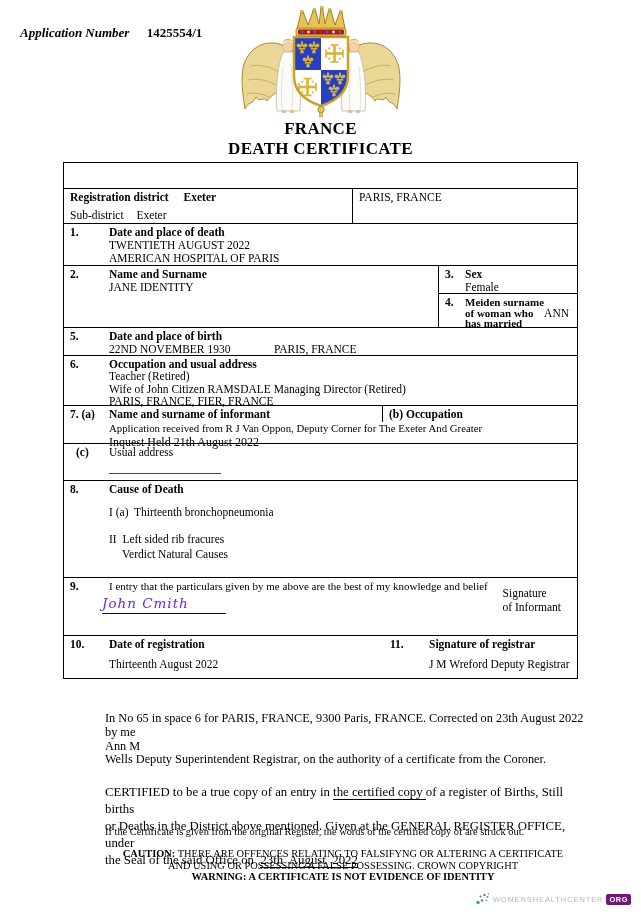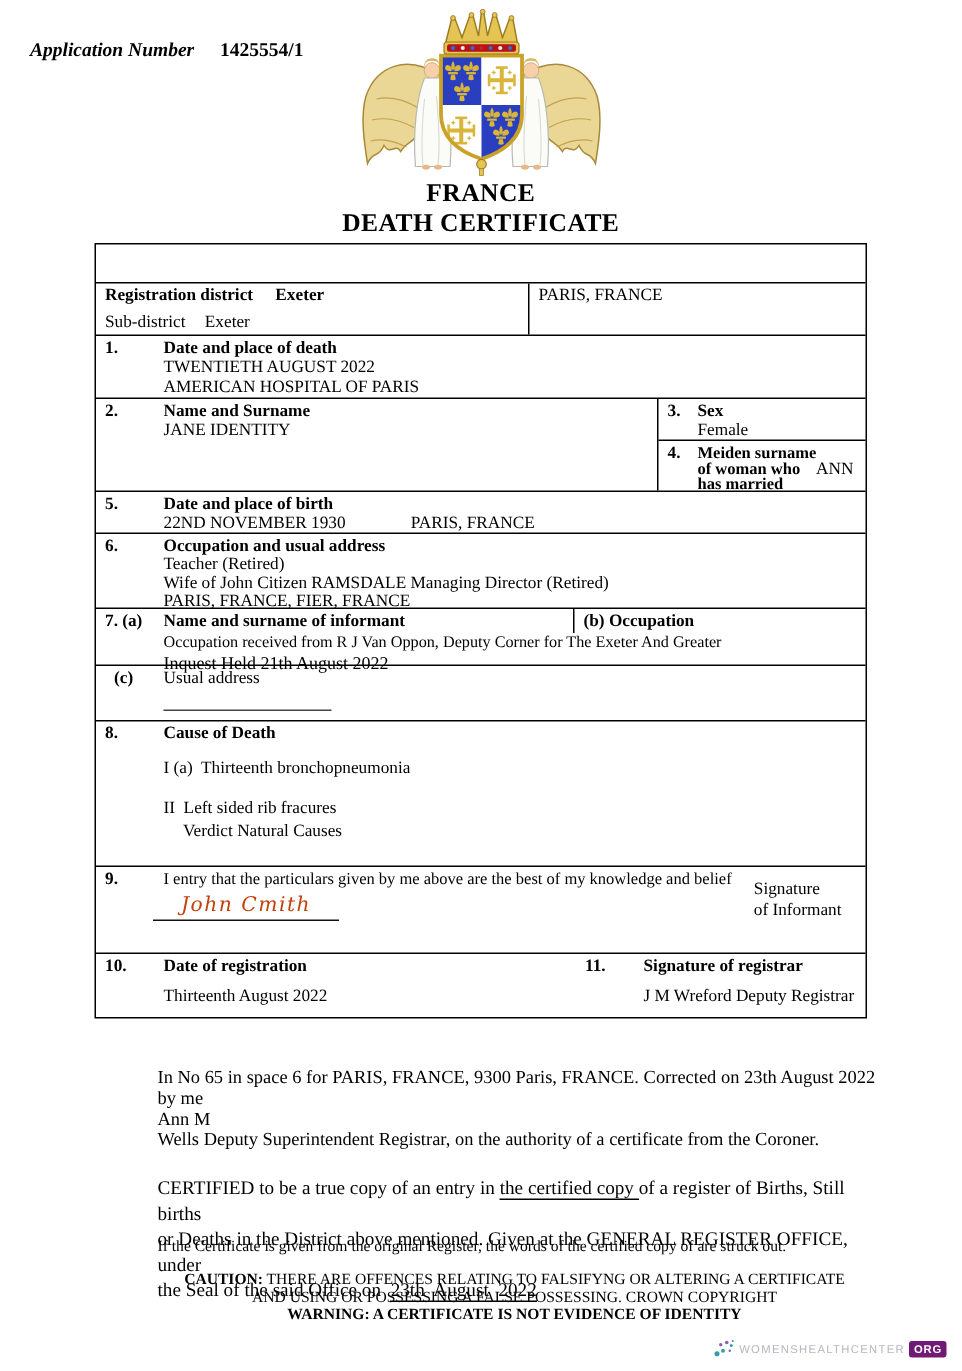--- a/index.html
+++ b/index.html
@@ -311,7 +311,7 @@
           <div class="b7-left">Name and surname of informant</div>
           <div class="b7-right">(b) Occupation</div>
         </div>
-        <div class="r7-line1">Occupation received from R J Van Oppon, Deputy Corner for The Exeter And Greater</div>
+        <div class="r7-line1">Application received from R J Van Oppon, Deputy Corner for The Exeter And Greater</div>
         <div class="r7-line2">Inquest Held 21th August 2022</div>
       </div>
     </div>

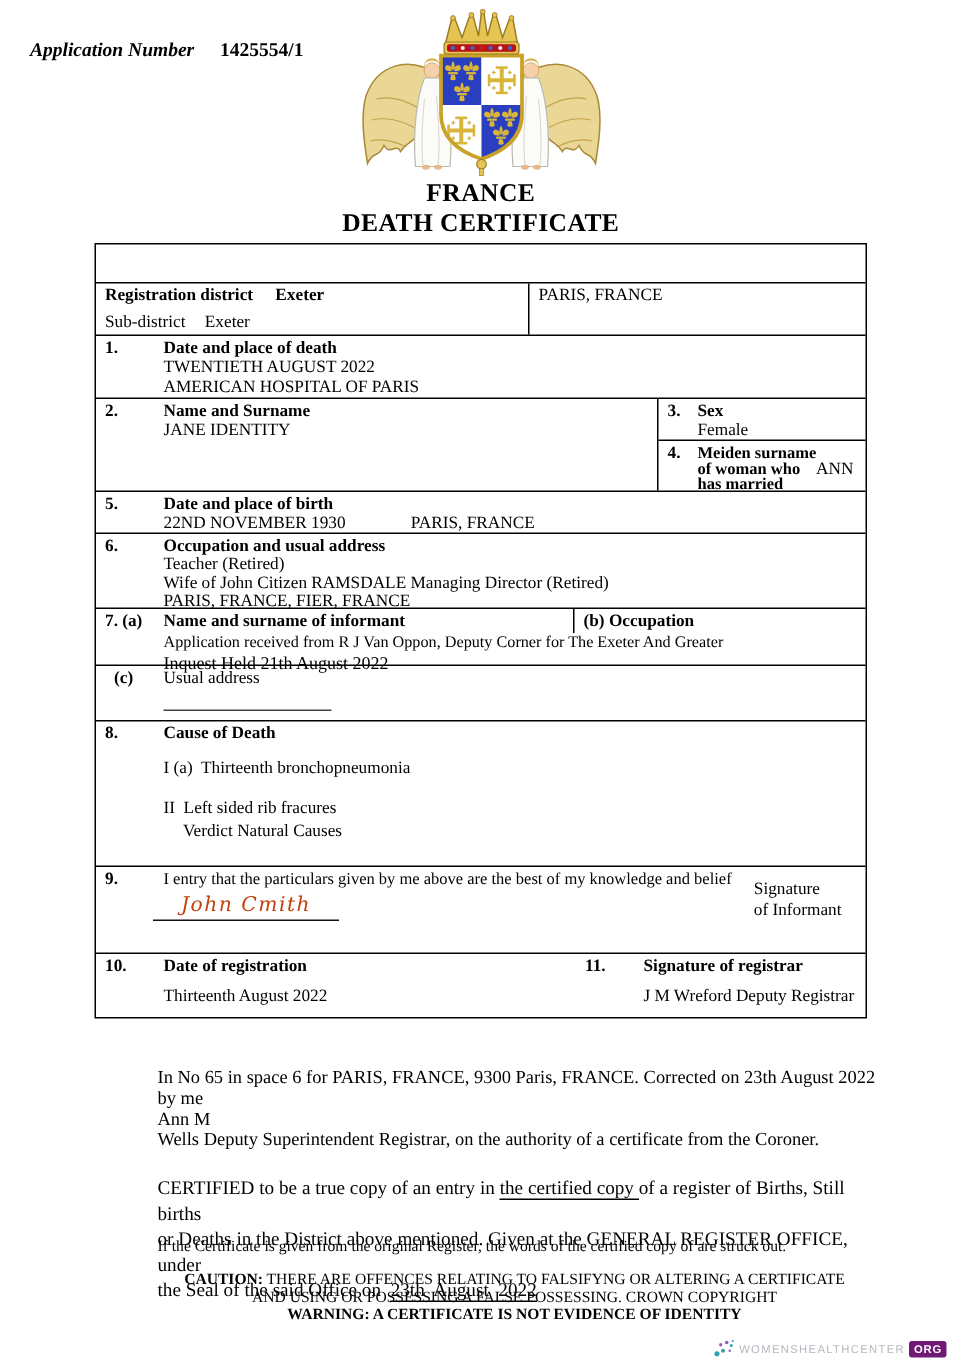--- a/index.html
+++ b/index.html
@@ -78,10 +78,10 @@
 
   .r9 { height:58px; position:relative; }
   .r9 .statement { font-size:11px; }
-  .sig { position:absolute; left:38px; top:19px; width:124px; text-align:center;
+  .sig { position:absolute; left:38px; top:19px; width:124px; 
          border-bottom:1.5px solid #111; padding-bottom:3px;
          font-family:"DejaVu Serif", serif; font-style:italic; font-size:13.5px;
-         color:#c2410c; letter-spacing:1px; }
+         color:#6d28d9; letter-spacing:1px; }
   .sigcap { position:absolute; right:16px; top:9px; font-size:11.5px; line-height:13.5px; }
 
   .r1011 { height:42px; display:flex; border-bottom:none; }

